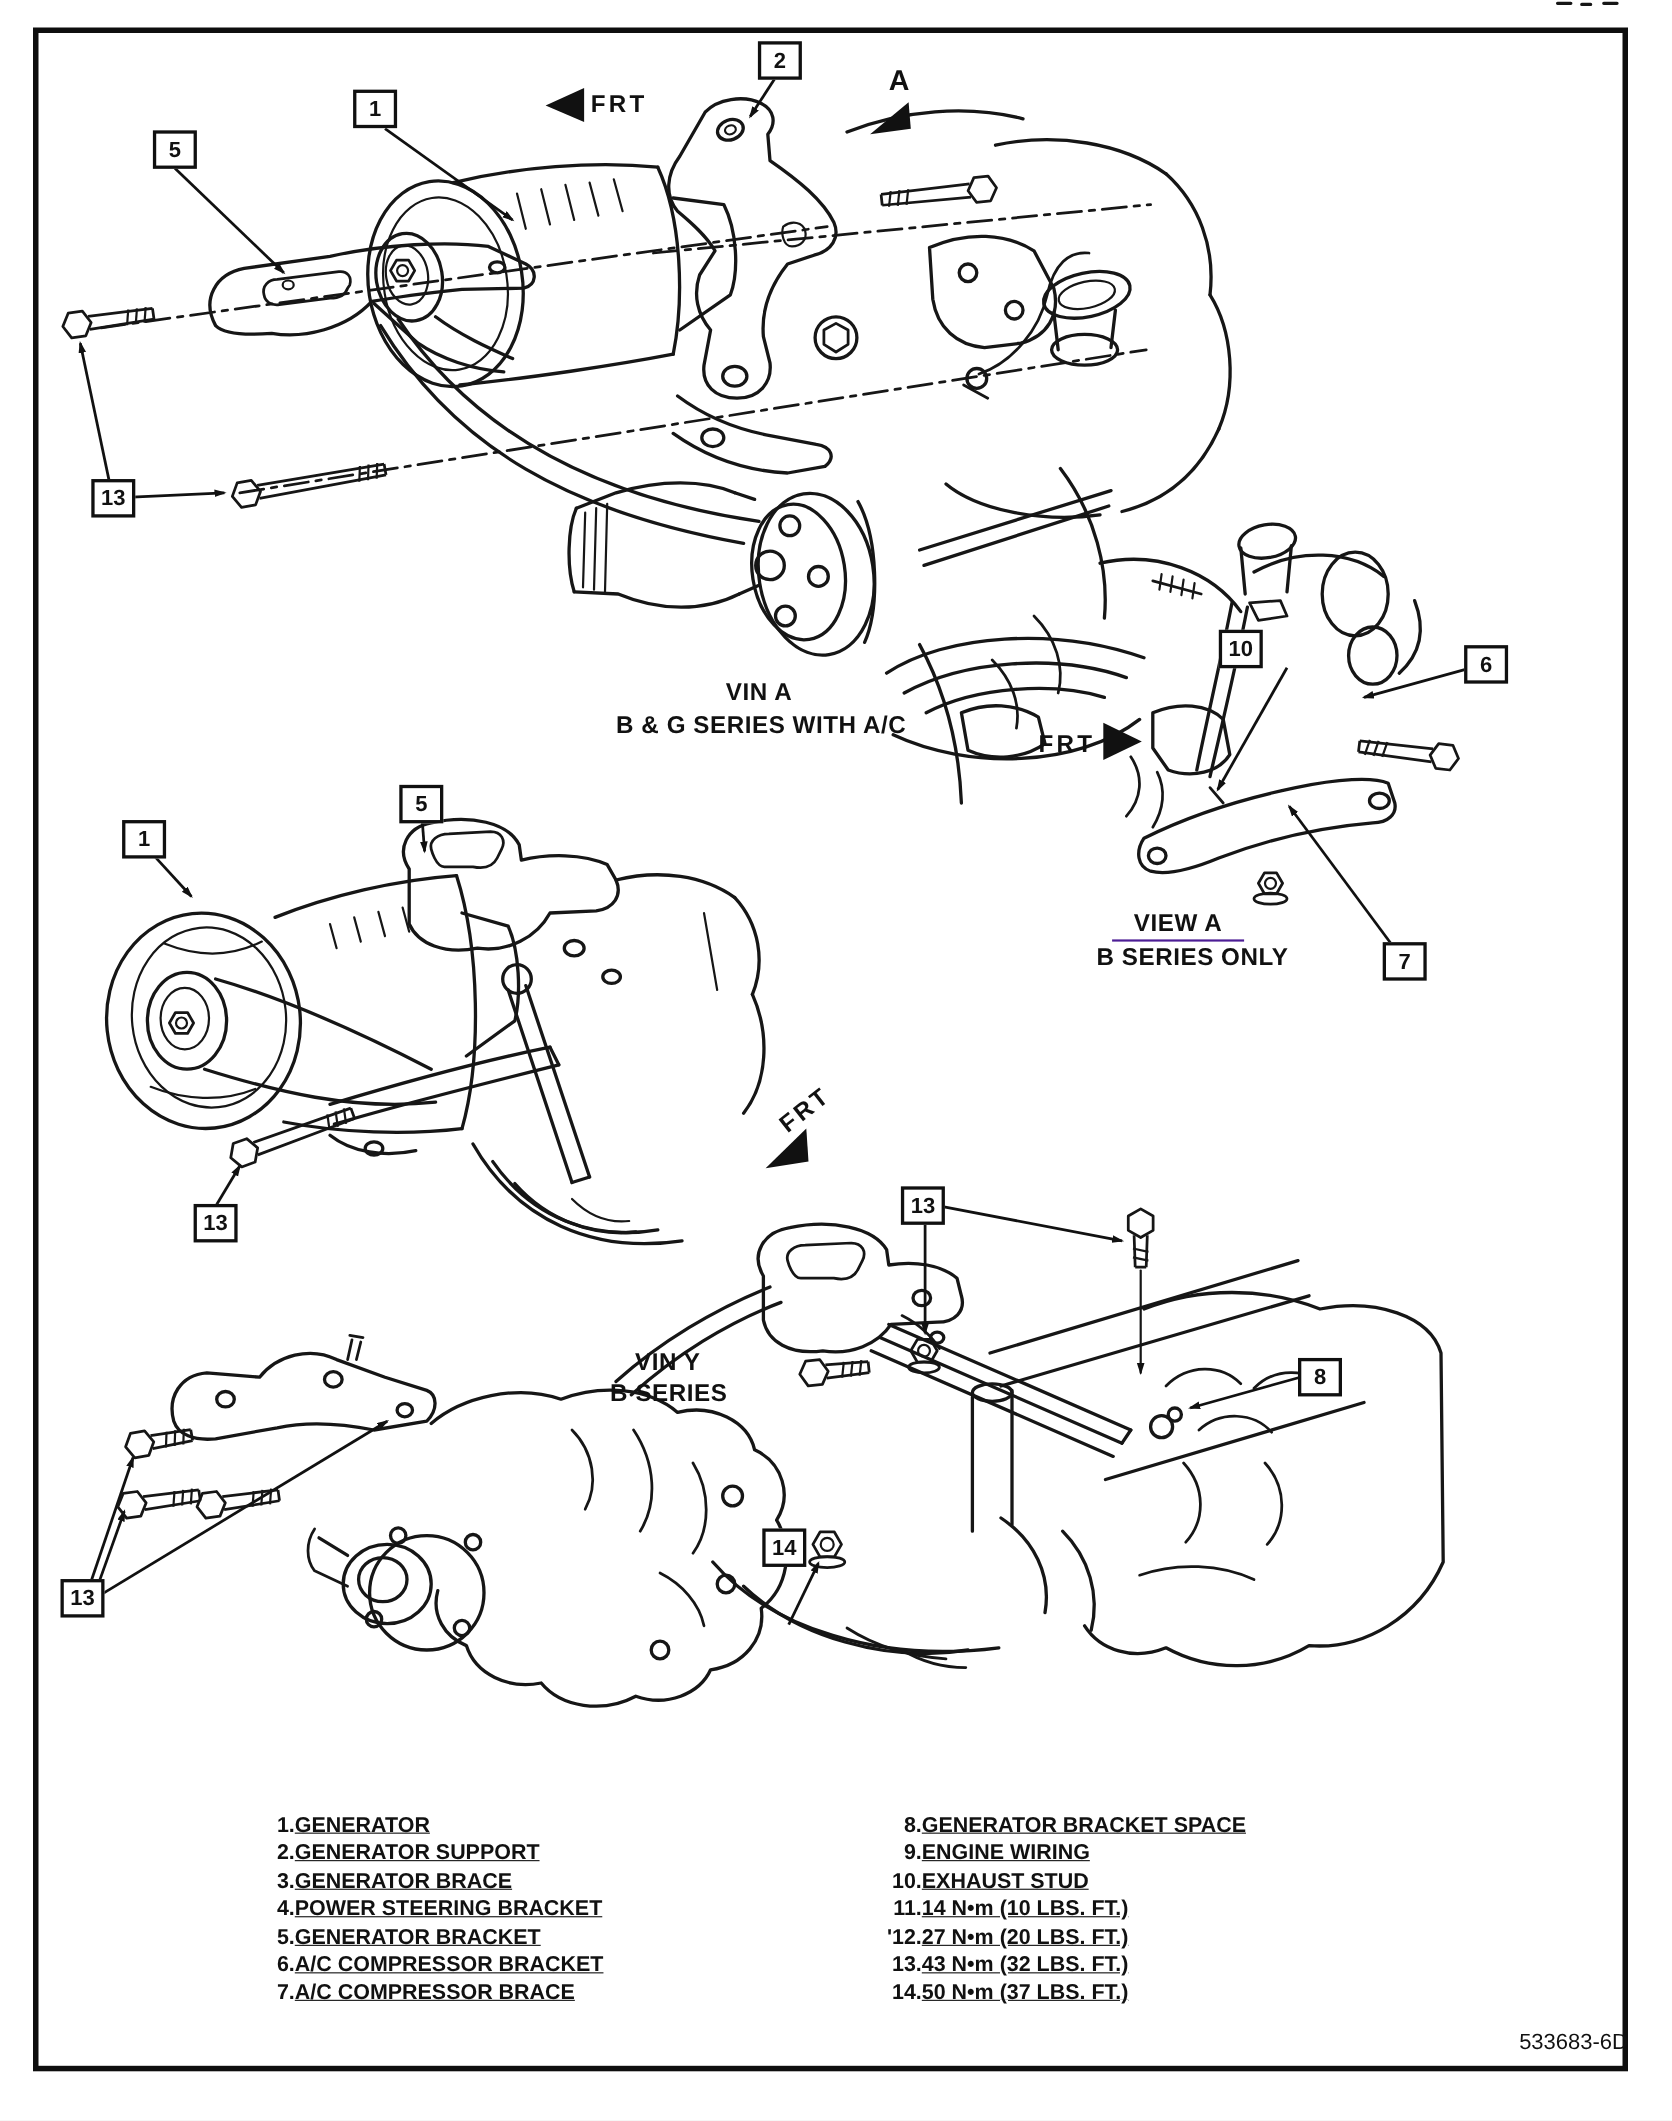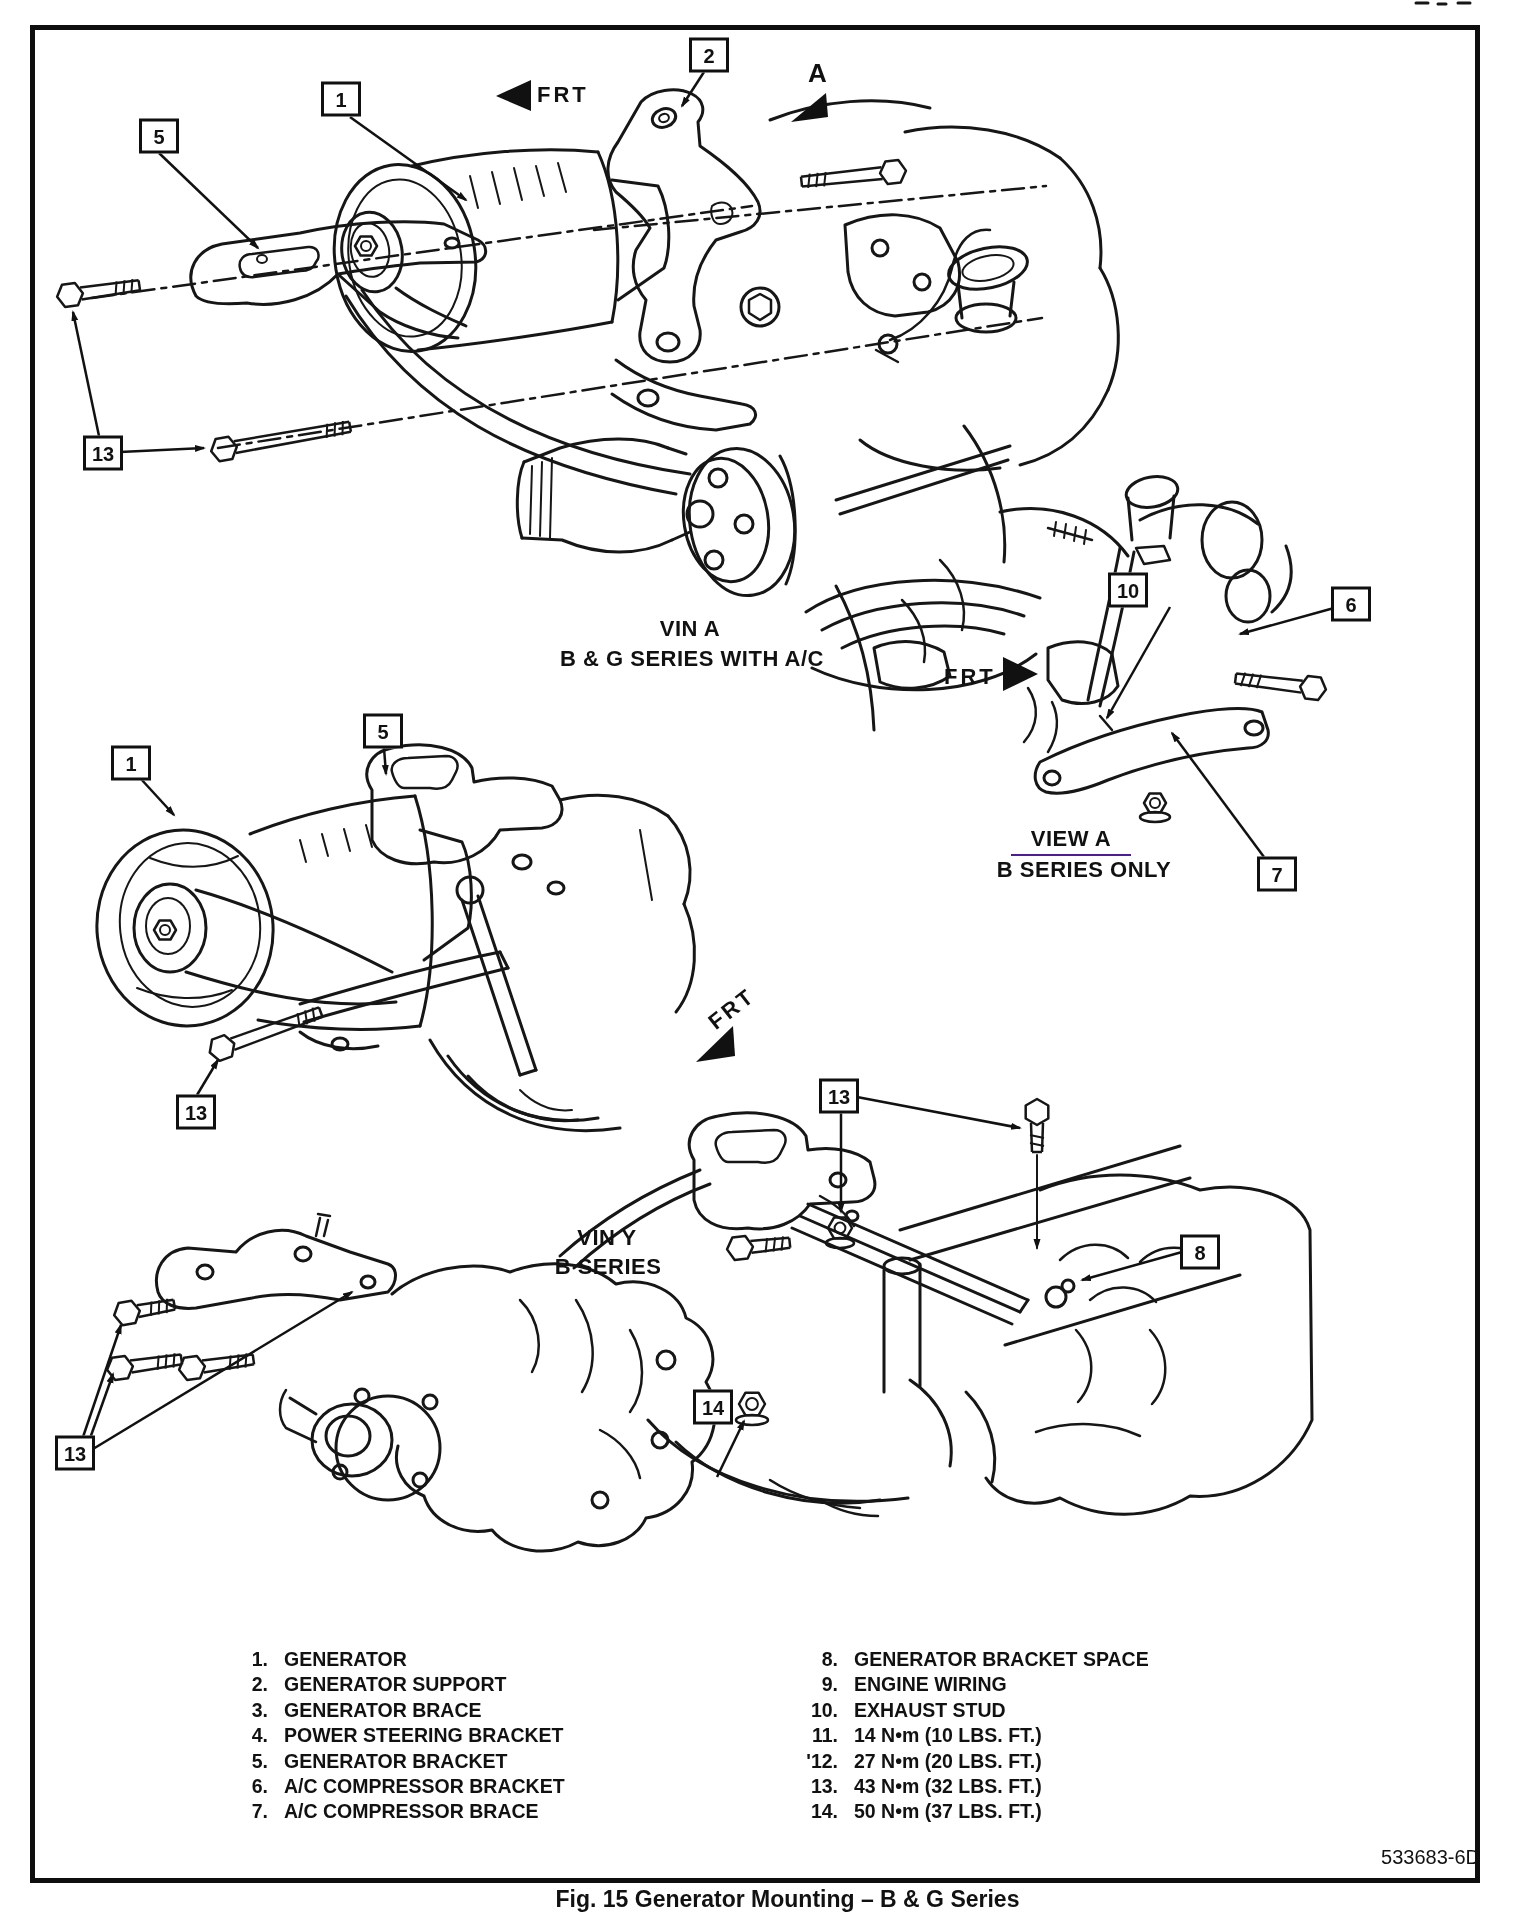--- a/index.html
+++ b/index.html
@@ -20,7 +20,7 @@
   .lnum{display:inline-block;text-align:right;}
   .legend-left .lnum{width:88px;}
   .legend-right .lnum{width:96px;}
-  .llab{margin-left:16px;}
+  .llab{text-decoration:underline;}
   .caption{position:absolute;left:100px;top:1886px;width:1375px;text-align:center;
            font-size:23px;font-weight:bold;}
   .docnum{position:absolute;top:1846px;right:40px;font-size:20px;font-weight:normal;}

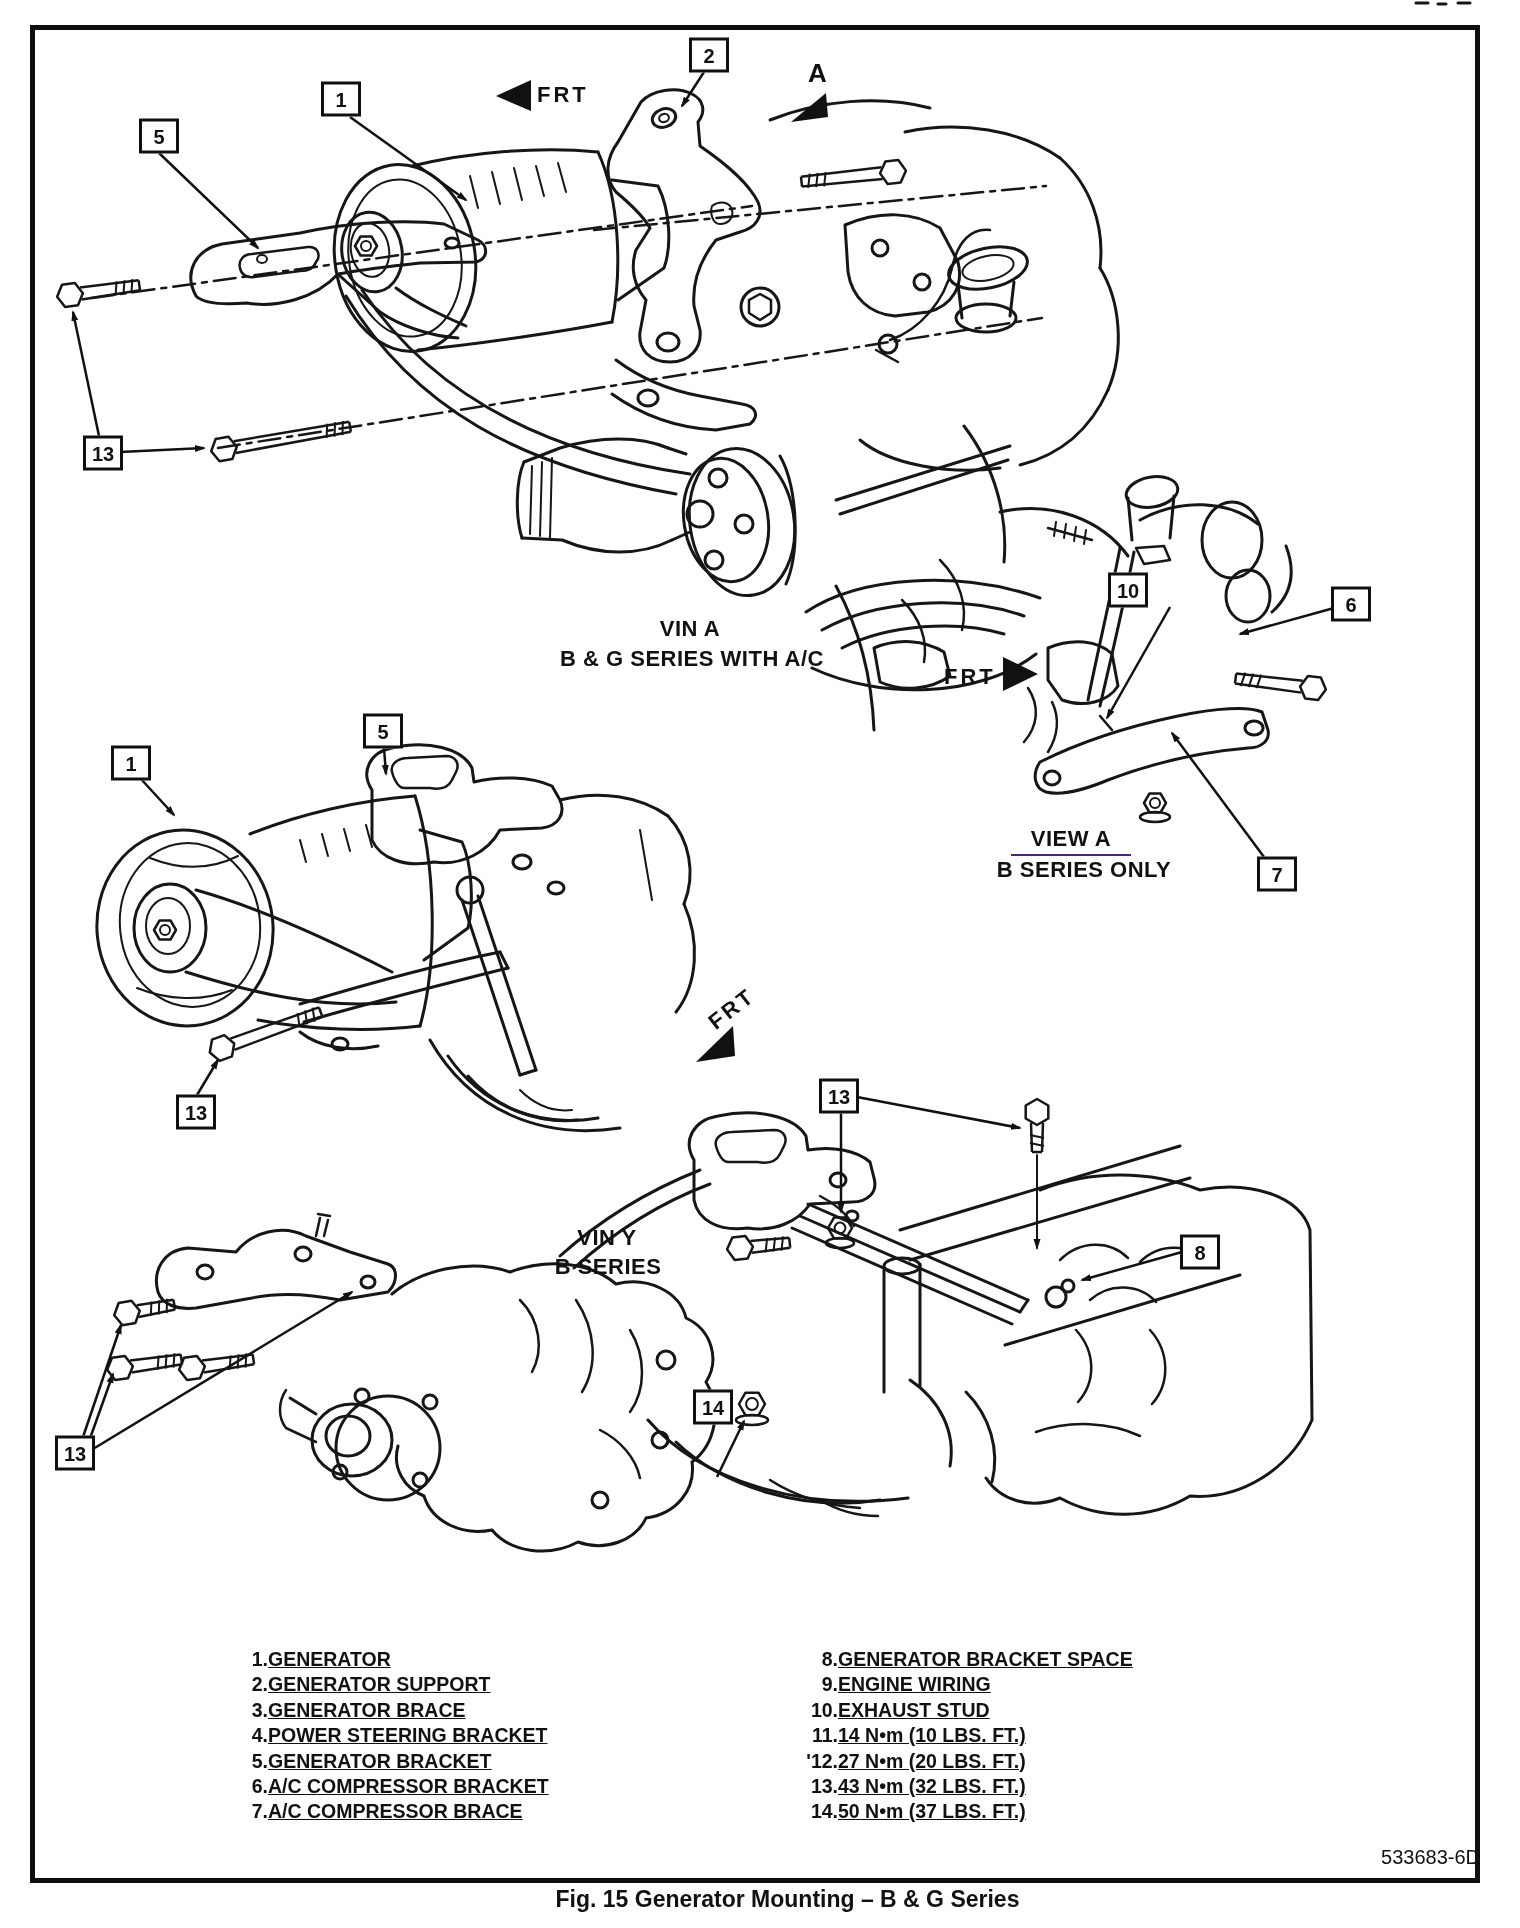--- a/index.html
+++ b/index.html
@@ -509,7 +509,6 @@
   </div>
 
   <div class="docnum">533683-6D</div>
-  <div class="caption">Fig. 15 Generator Mounting – B &amp; G Series</div>
 </div>
 
 </body></html>

